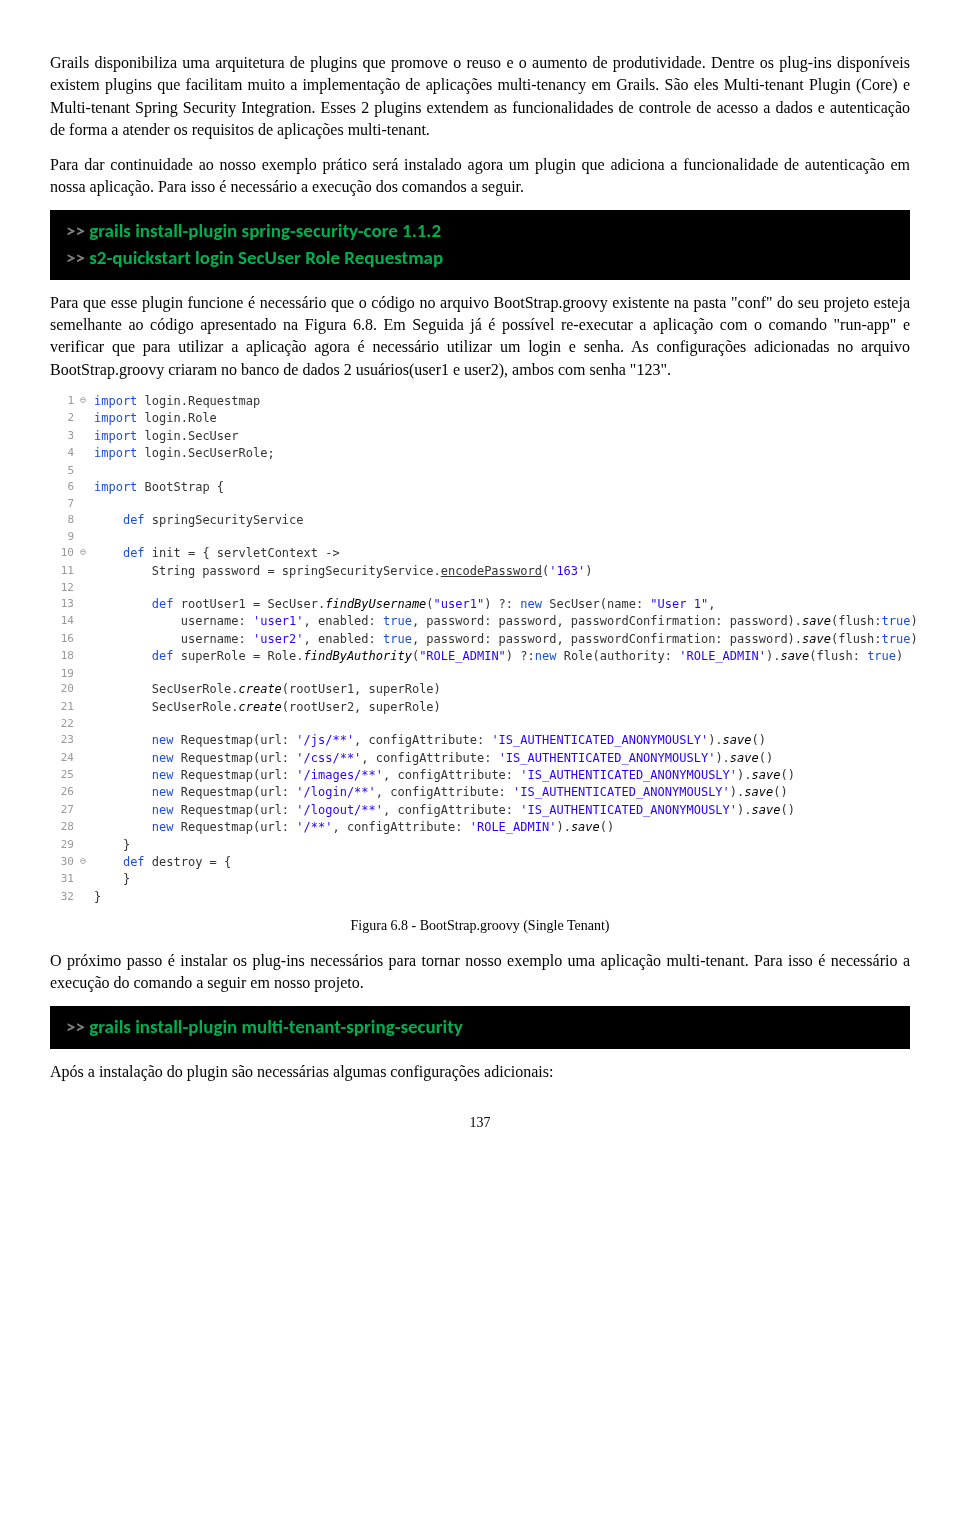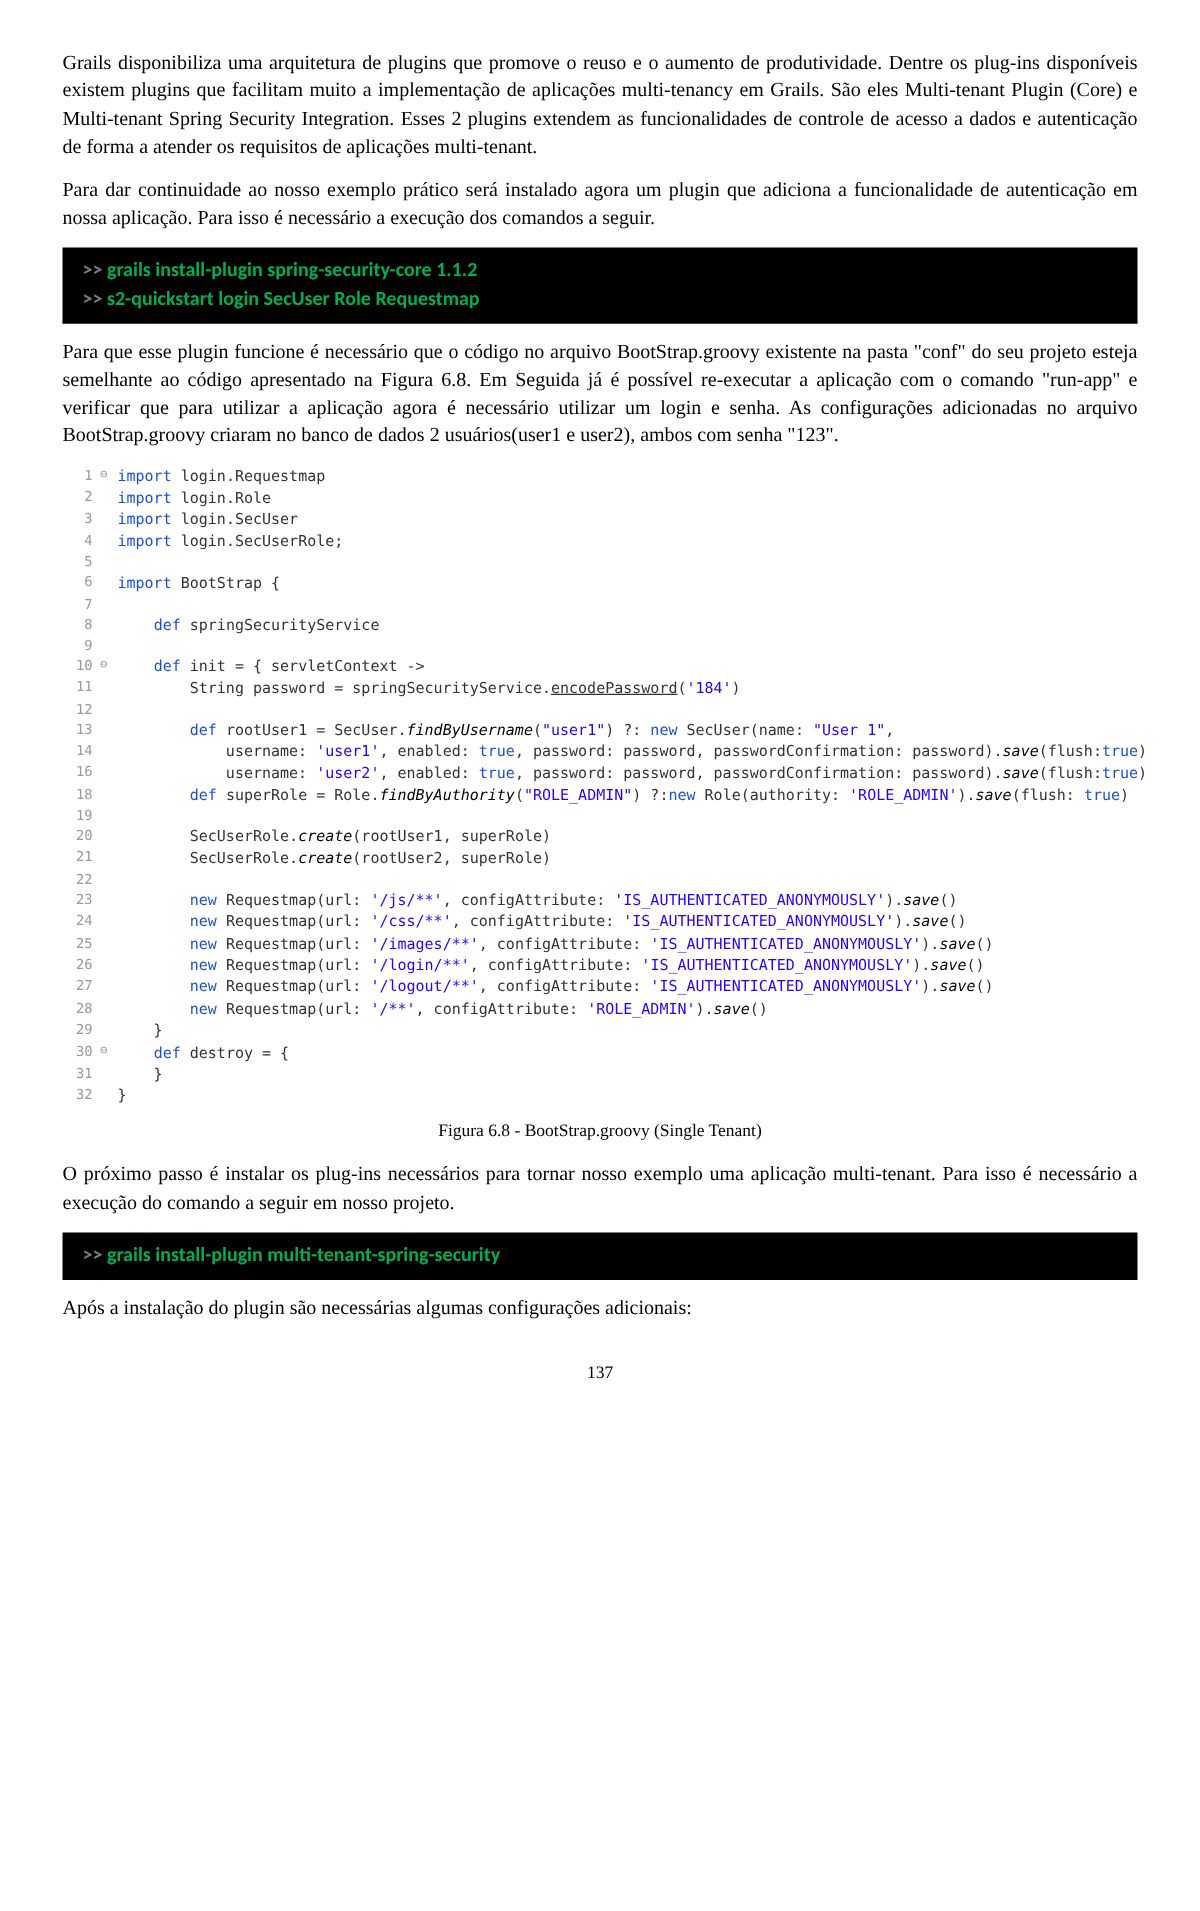--- a/index.html
+++ b/index.html
@@ -12,7 +12,7 @@
     width: 860px;
   }
   p {
-    margin: 0 0 12px 0;
+    margin: 12px 0 12px 0;
     text-align: justify;
     font-size: 16px;
   }

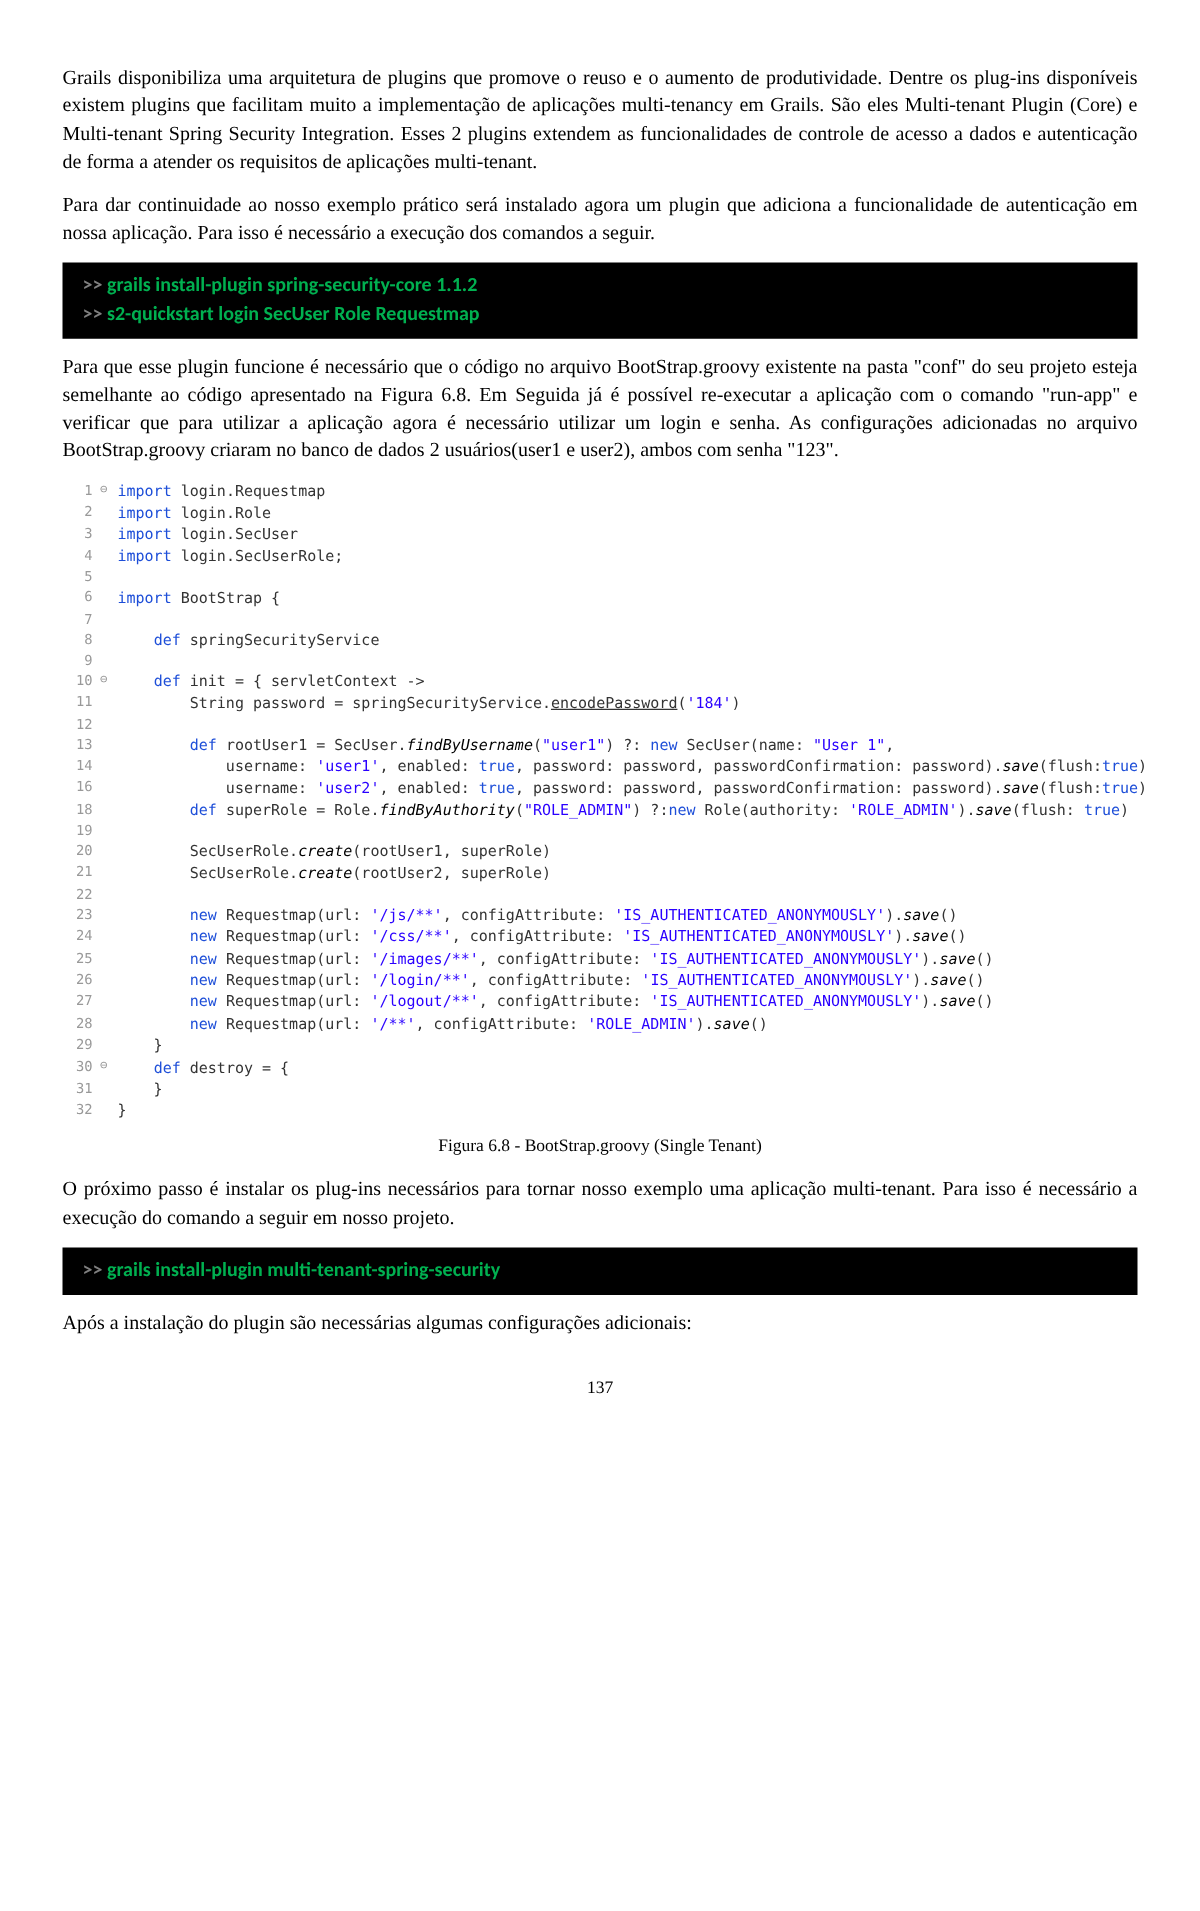--- a/index.html
+++ b/index.html
@@ -22,7 +22,7 @@
     margin: 12px 0;
     font-family: "Calibri", Arial, sans-serif;
     font-weight: bold;
-    font-size: 16px;
+    font-size: 19px;
   }
   .code-block .prompt { color: #7f7f7f; }
   .code-block .cmd { color: #00b050; }

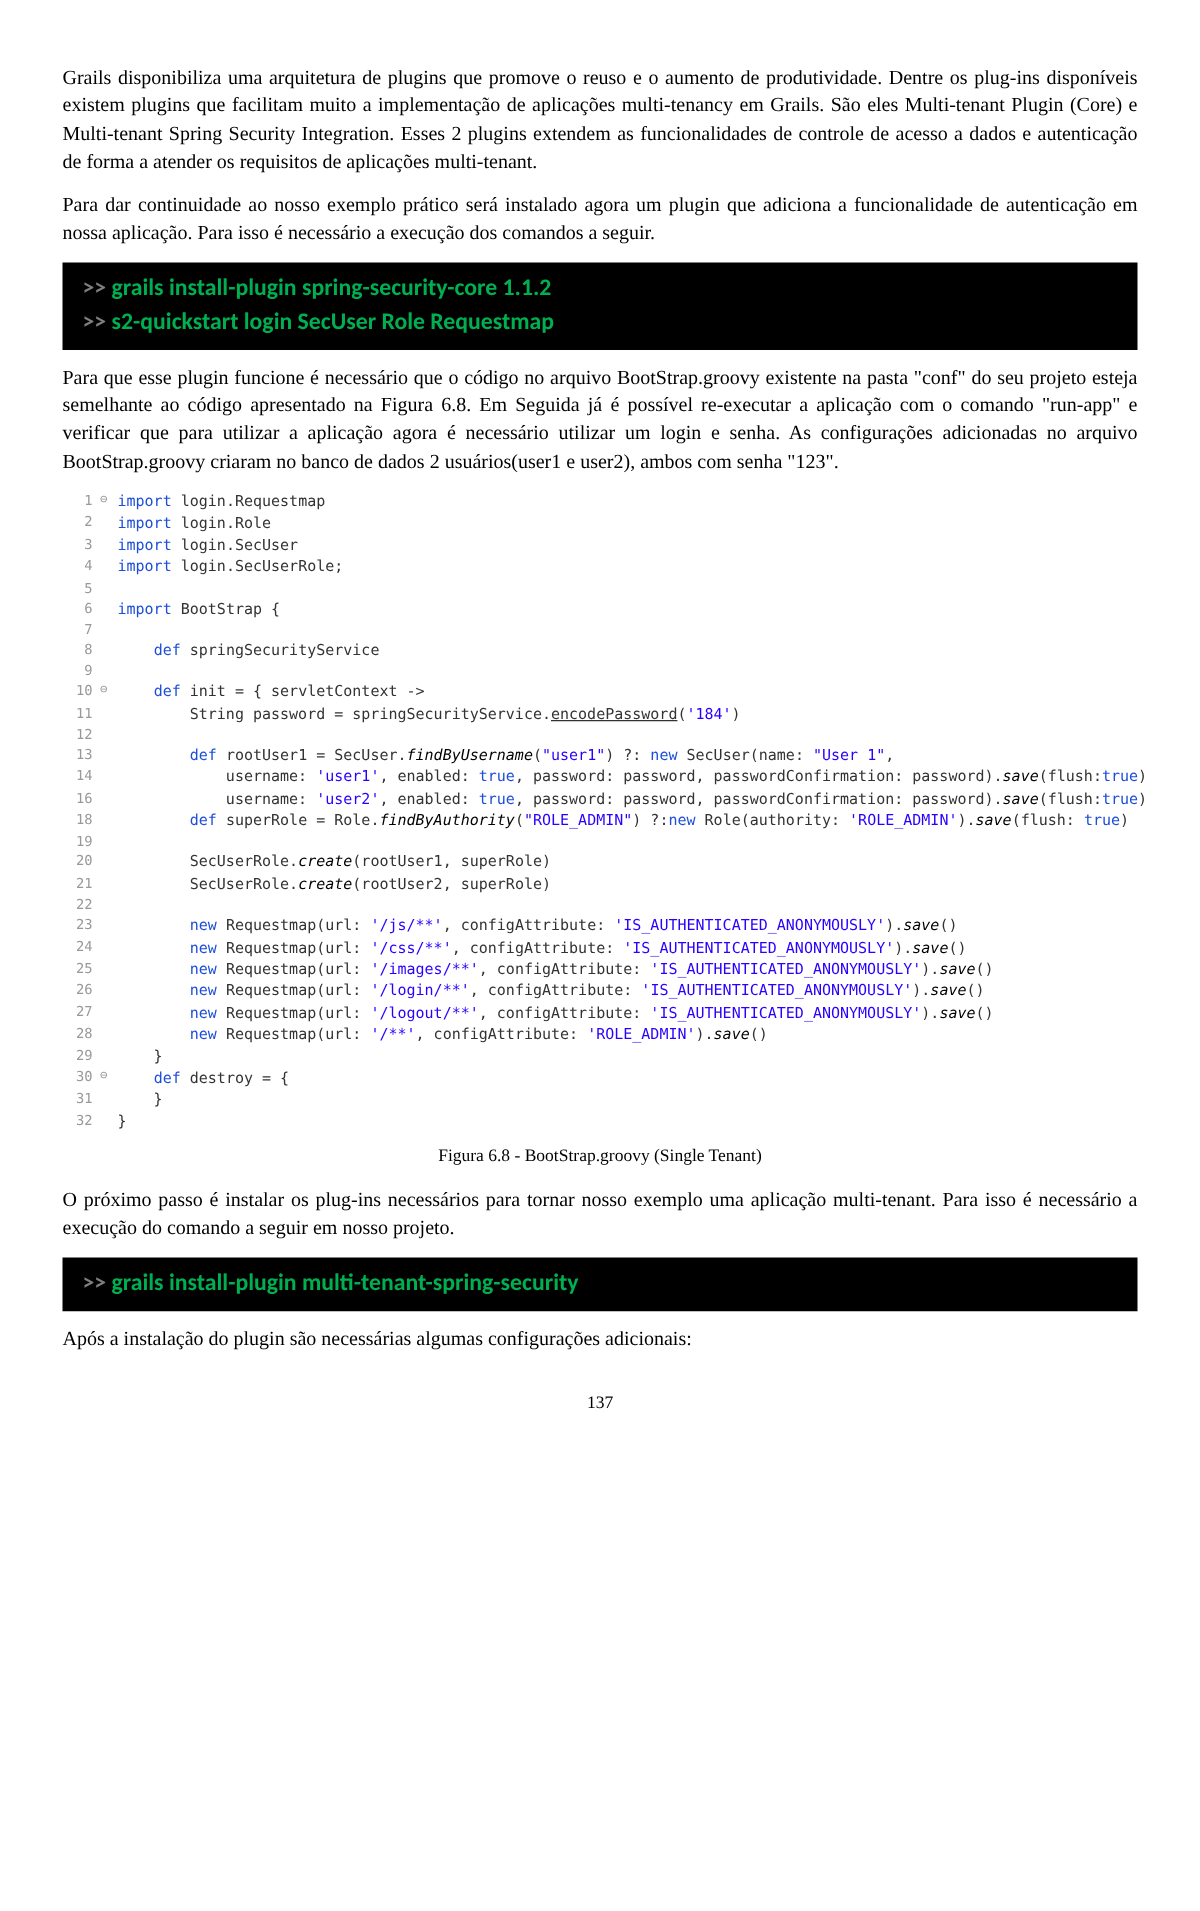--- a/index.html
+++ b/index.html
@@ -138,7 +138,7 @@
     <div class="code-line">
       <div class="lineno">11</div>
       <div class="marker"></div>
-      <div class="code-text">&nbsp;&nbsp;&nbsp;&nbsp;&nbsp;&nbsp;&nbsp;&nbsp;String password = springSecurityService.<span class="und">encodePassword</span>(<span class="str">'184'</span>)</div>
+      <div class="code-text">&nbsp;&nbsp;&nbsp;&nbsp;&nbsp;&nbsp;&nbsp;&nbsp;String password = springSecurityService.<span class="und">encodePassword</span>(<span class="str">'163'</span>)</div>
     </div>
     <div class="code-line">
       <div class="lineno">12</div>

